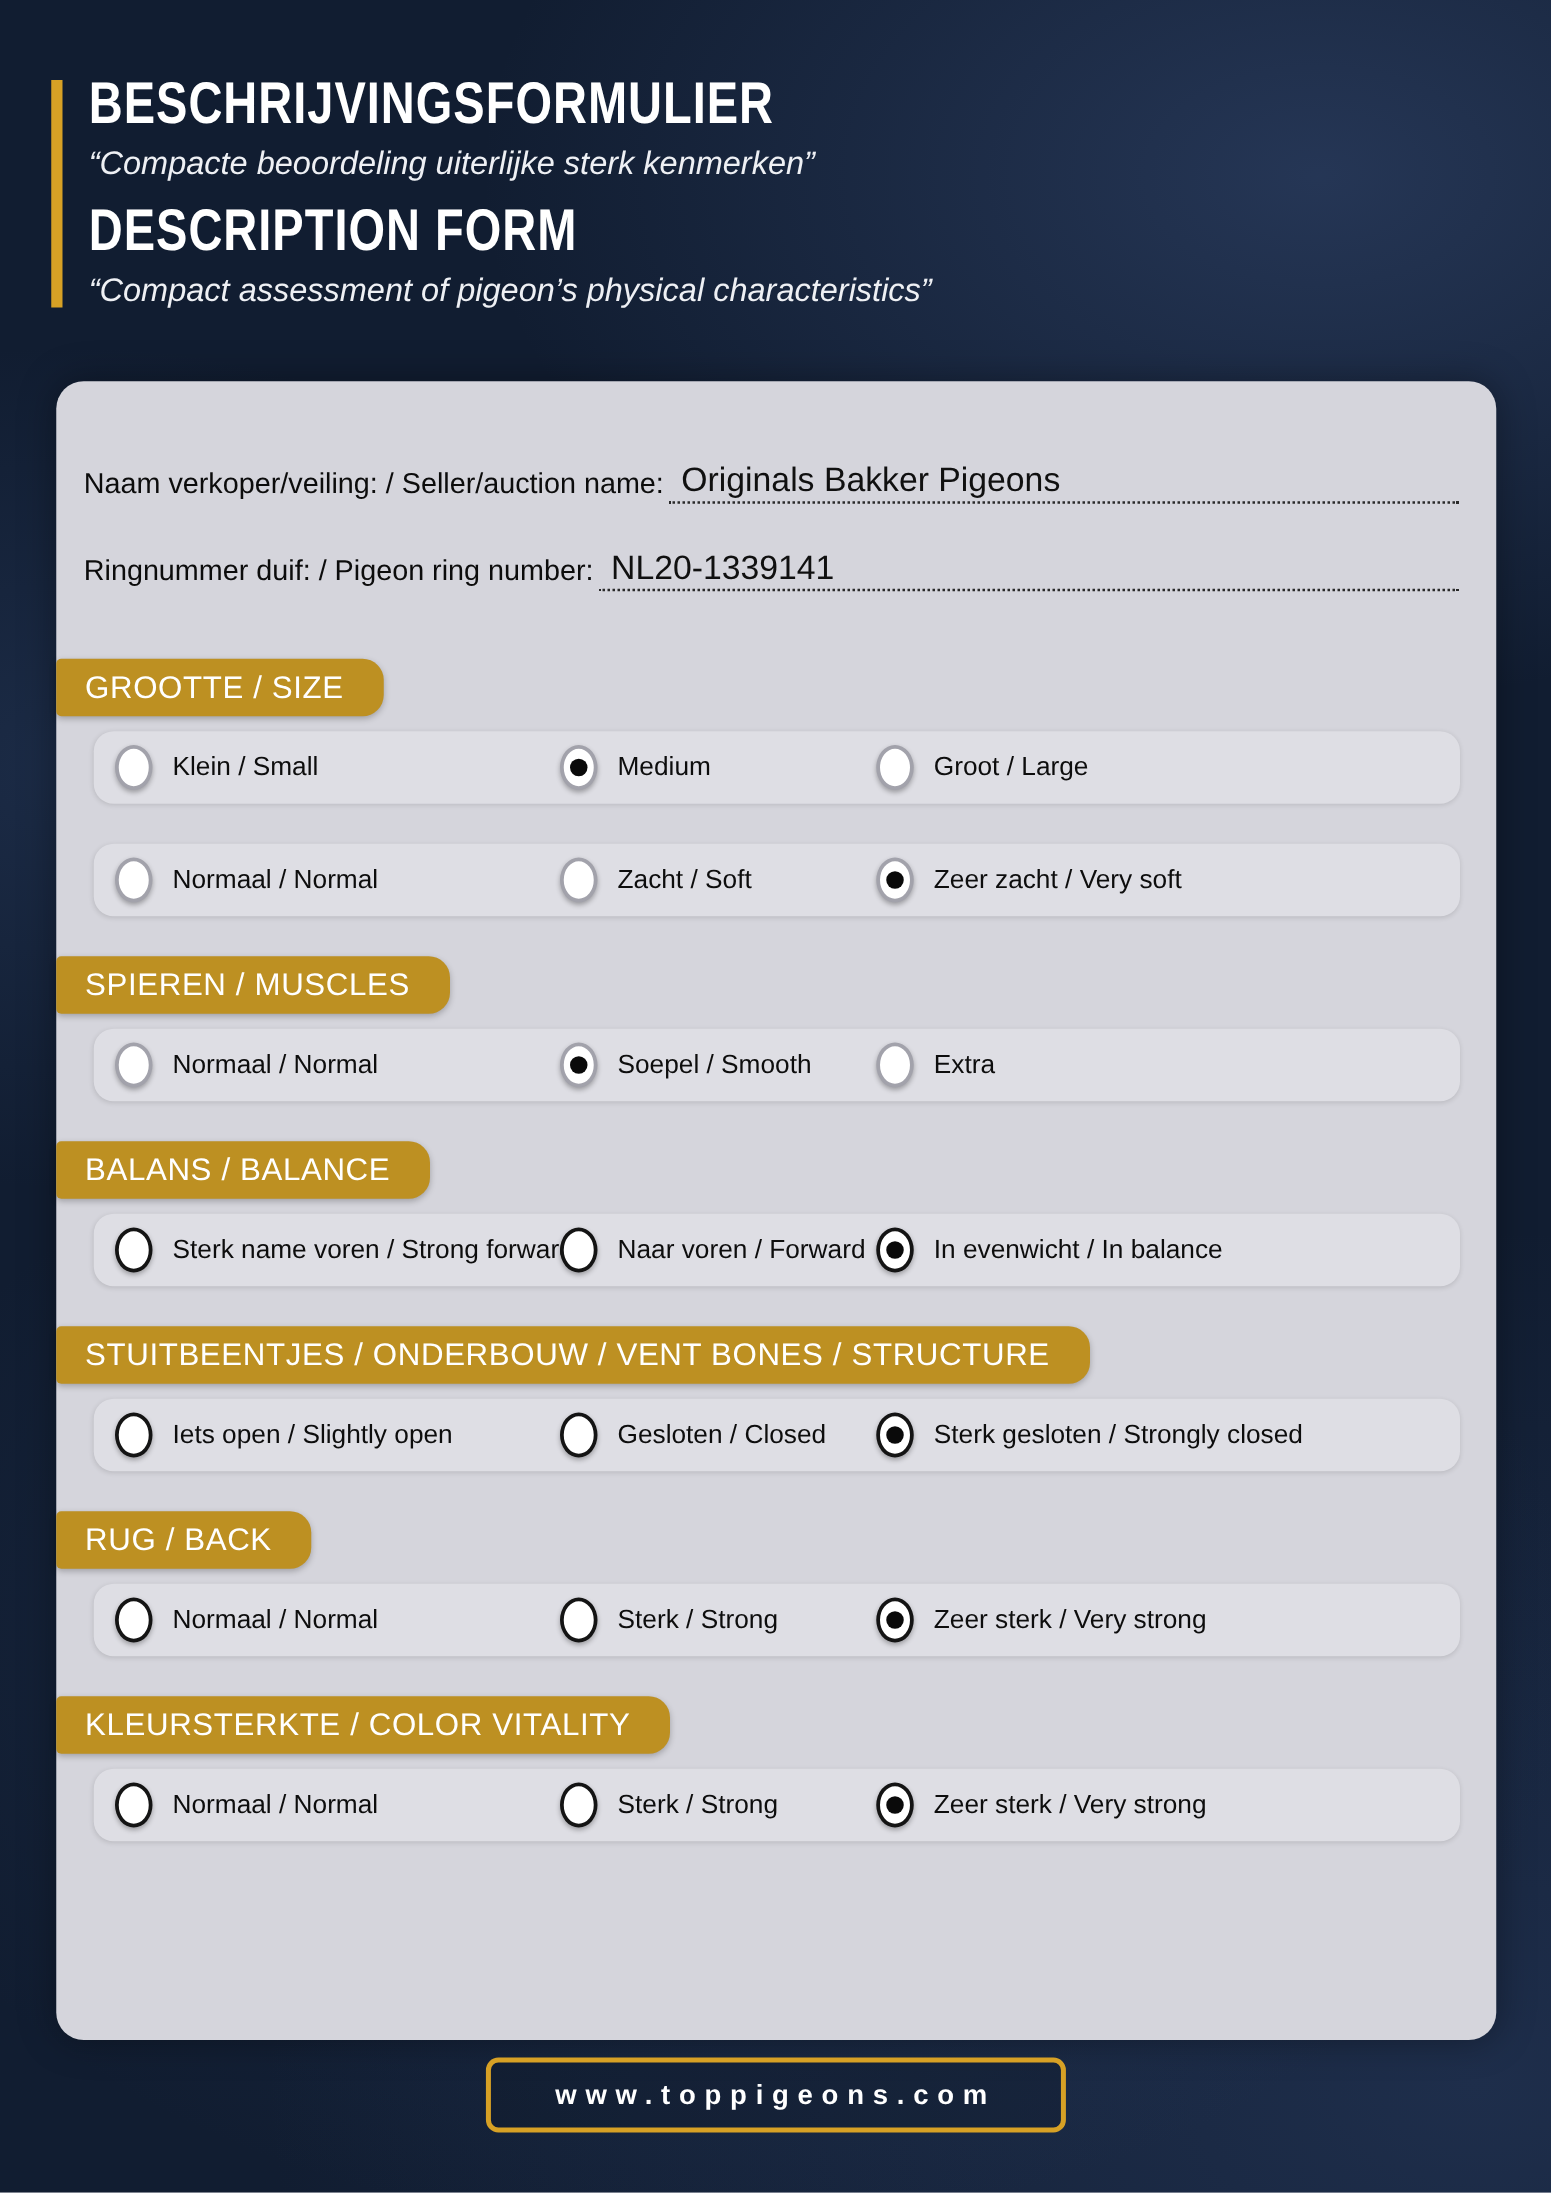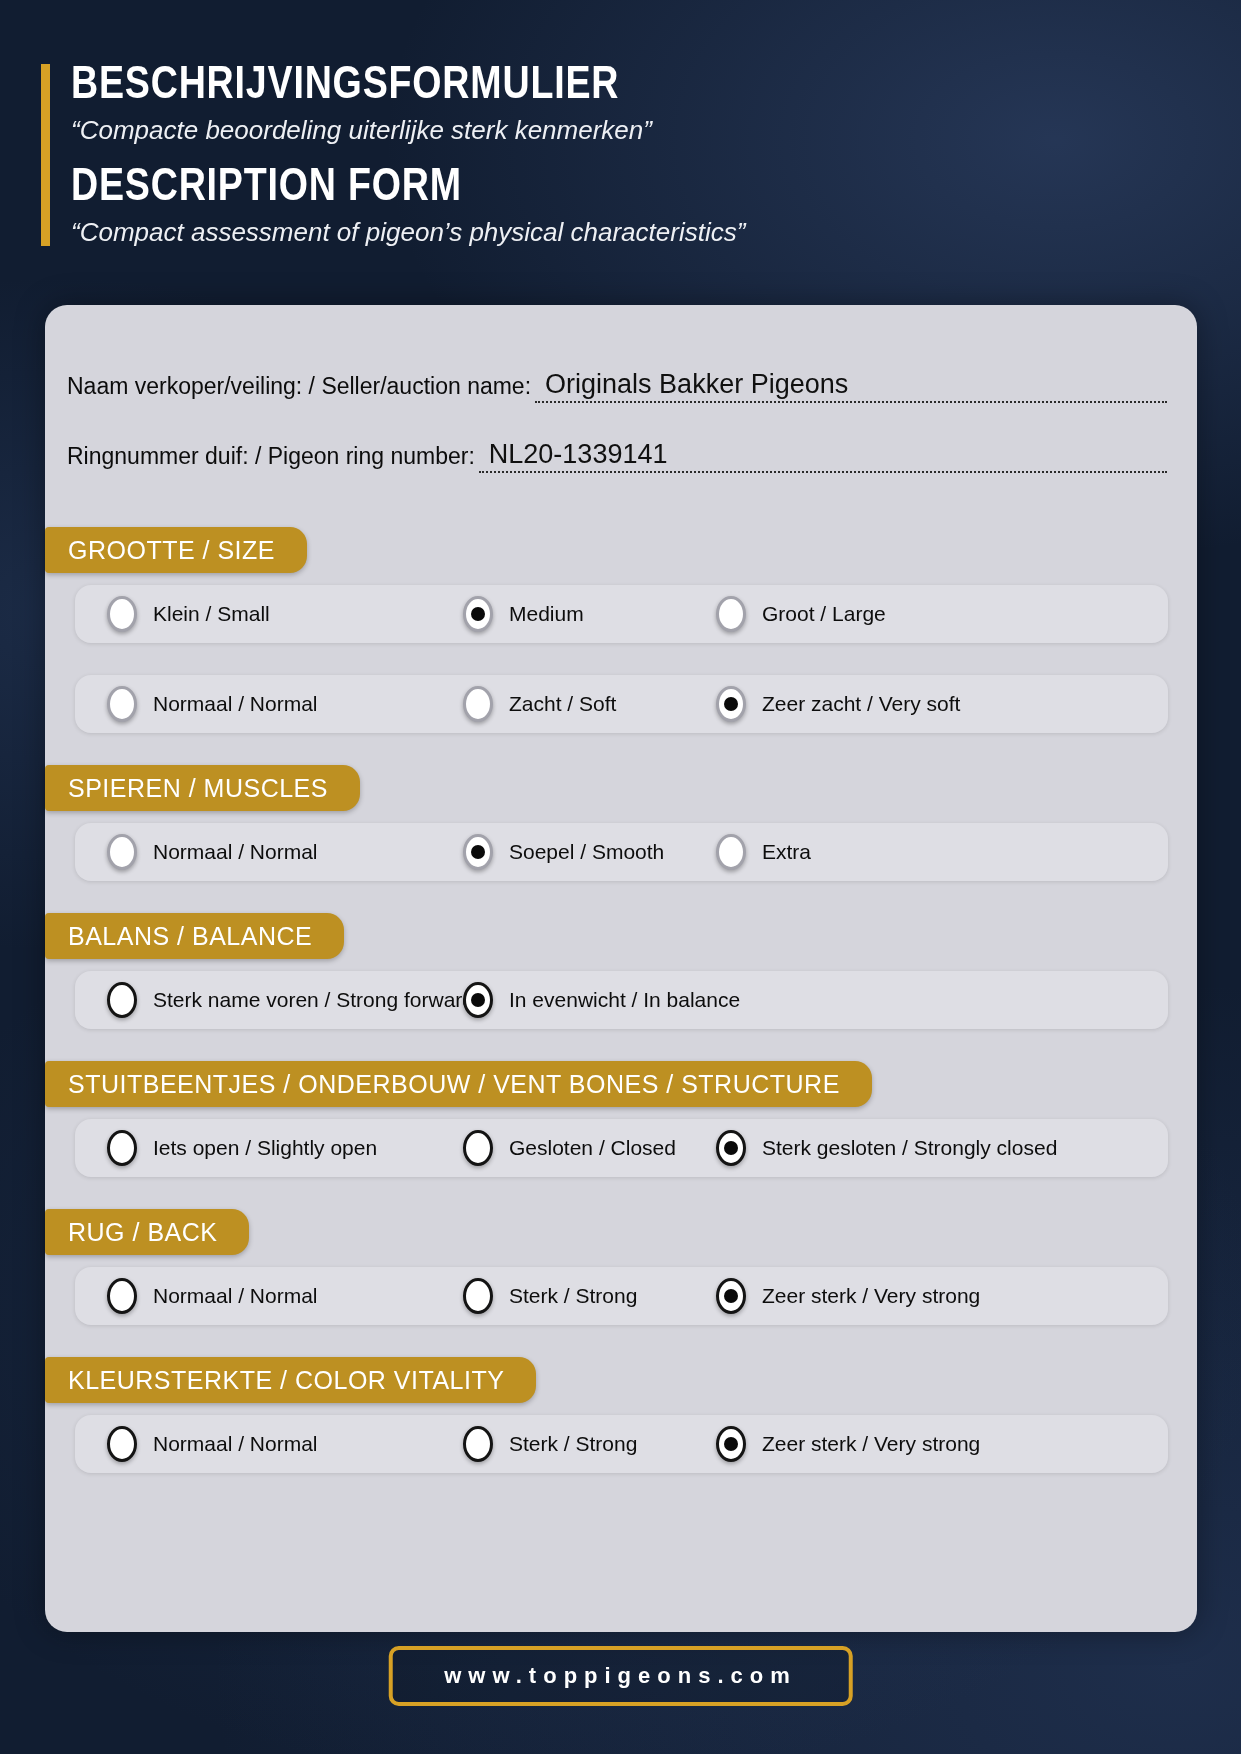--- a/index.html
+++ b/index.html
@@ -79,7 +79,7 @@
   .option-row {
     margin:12px 29px 0 30px; height:58px; background:#dedee4; border-radius:16px;
     display:grid; grid-template-columns:356px 253px auto; align-items:center;
-    padding-left:32px; box-shadow:0 1px 4px rgba(0,0,0,.12);
+    padding-left:17px; box-shadow:0 1px 4px rgba(0,0,0,.12);
   }
   .option { display:flex; align-items:center; cursor:pointer; }
   .radio {

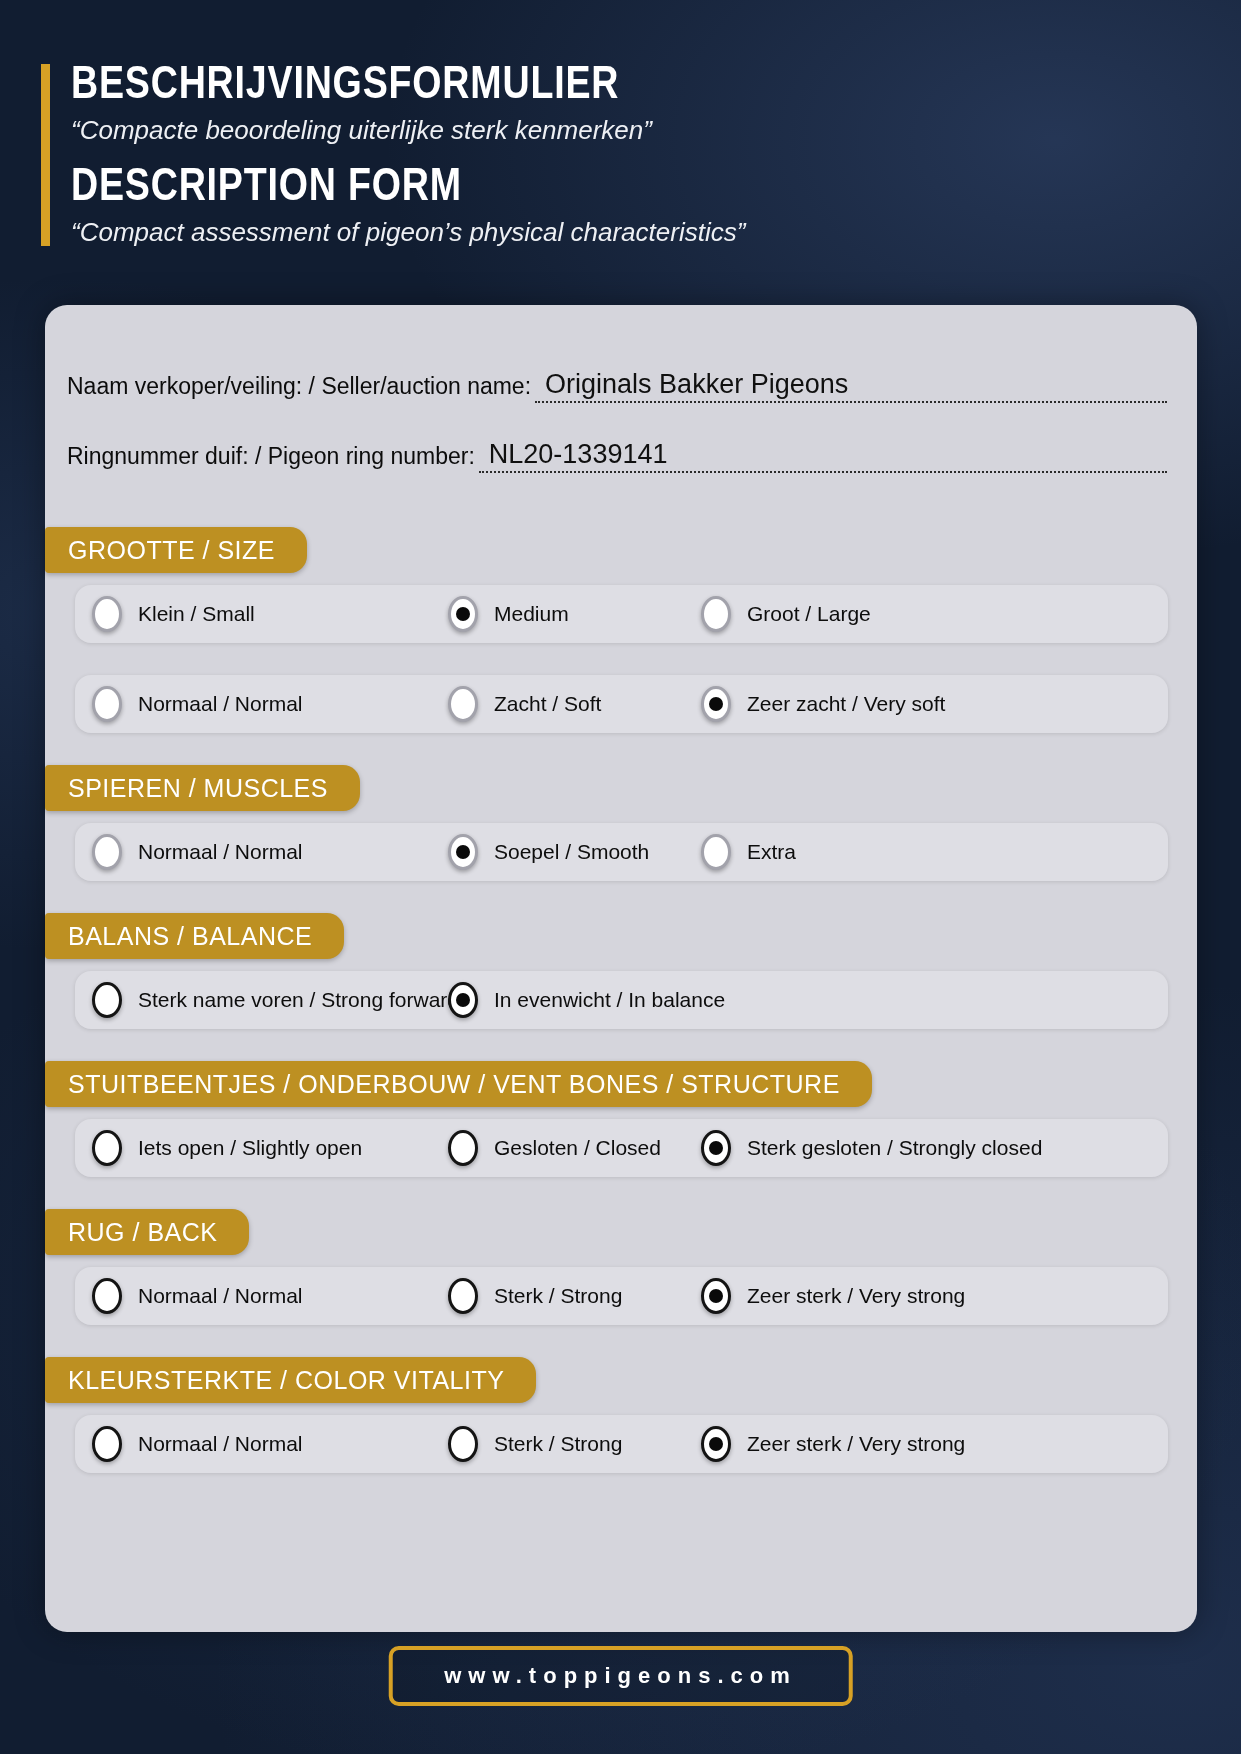--- a/index.html
+++ b/index.html
@@ -215,6 +215,12 @@
             <span class="option-label">Sterk name voren / Strong forward</span>
           </label>
           <label class="option">
+            <span class="radio">
+                <span class="dot"></span>
+              </span>
+            <span class="option-label">Naar voren / Forward</span>
+          </label>
+          <label class="option">
             <span class="radio selected">
                 <span class="dot"></span>
               </span>

